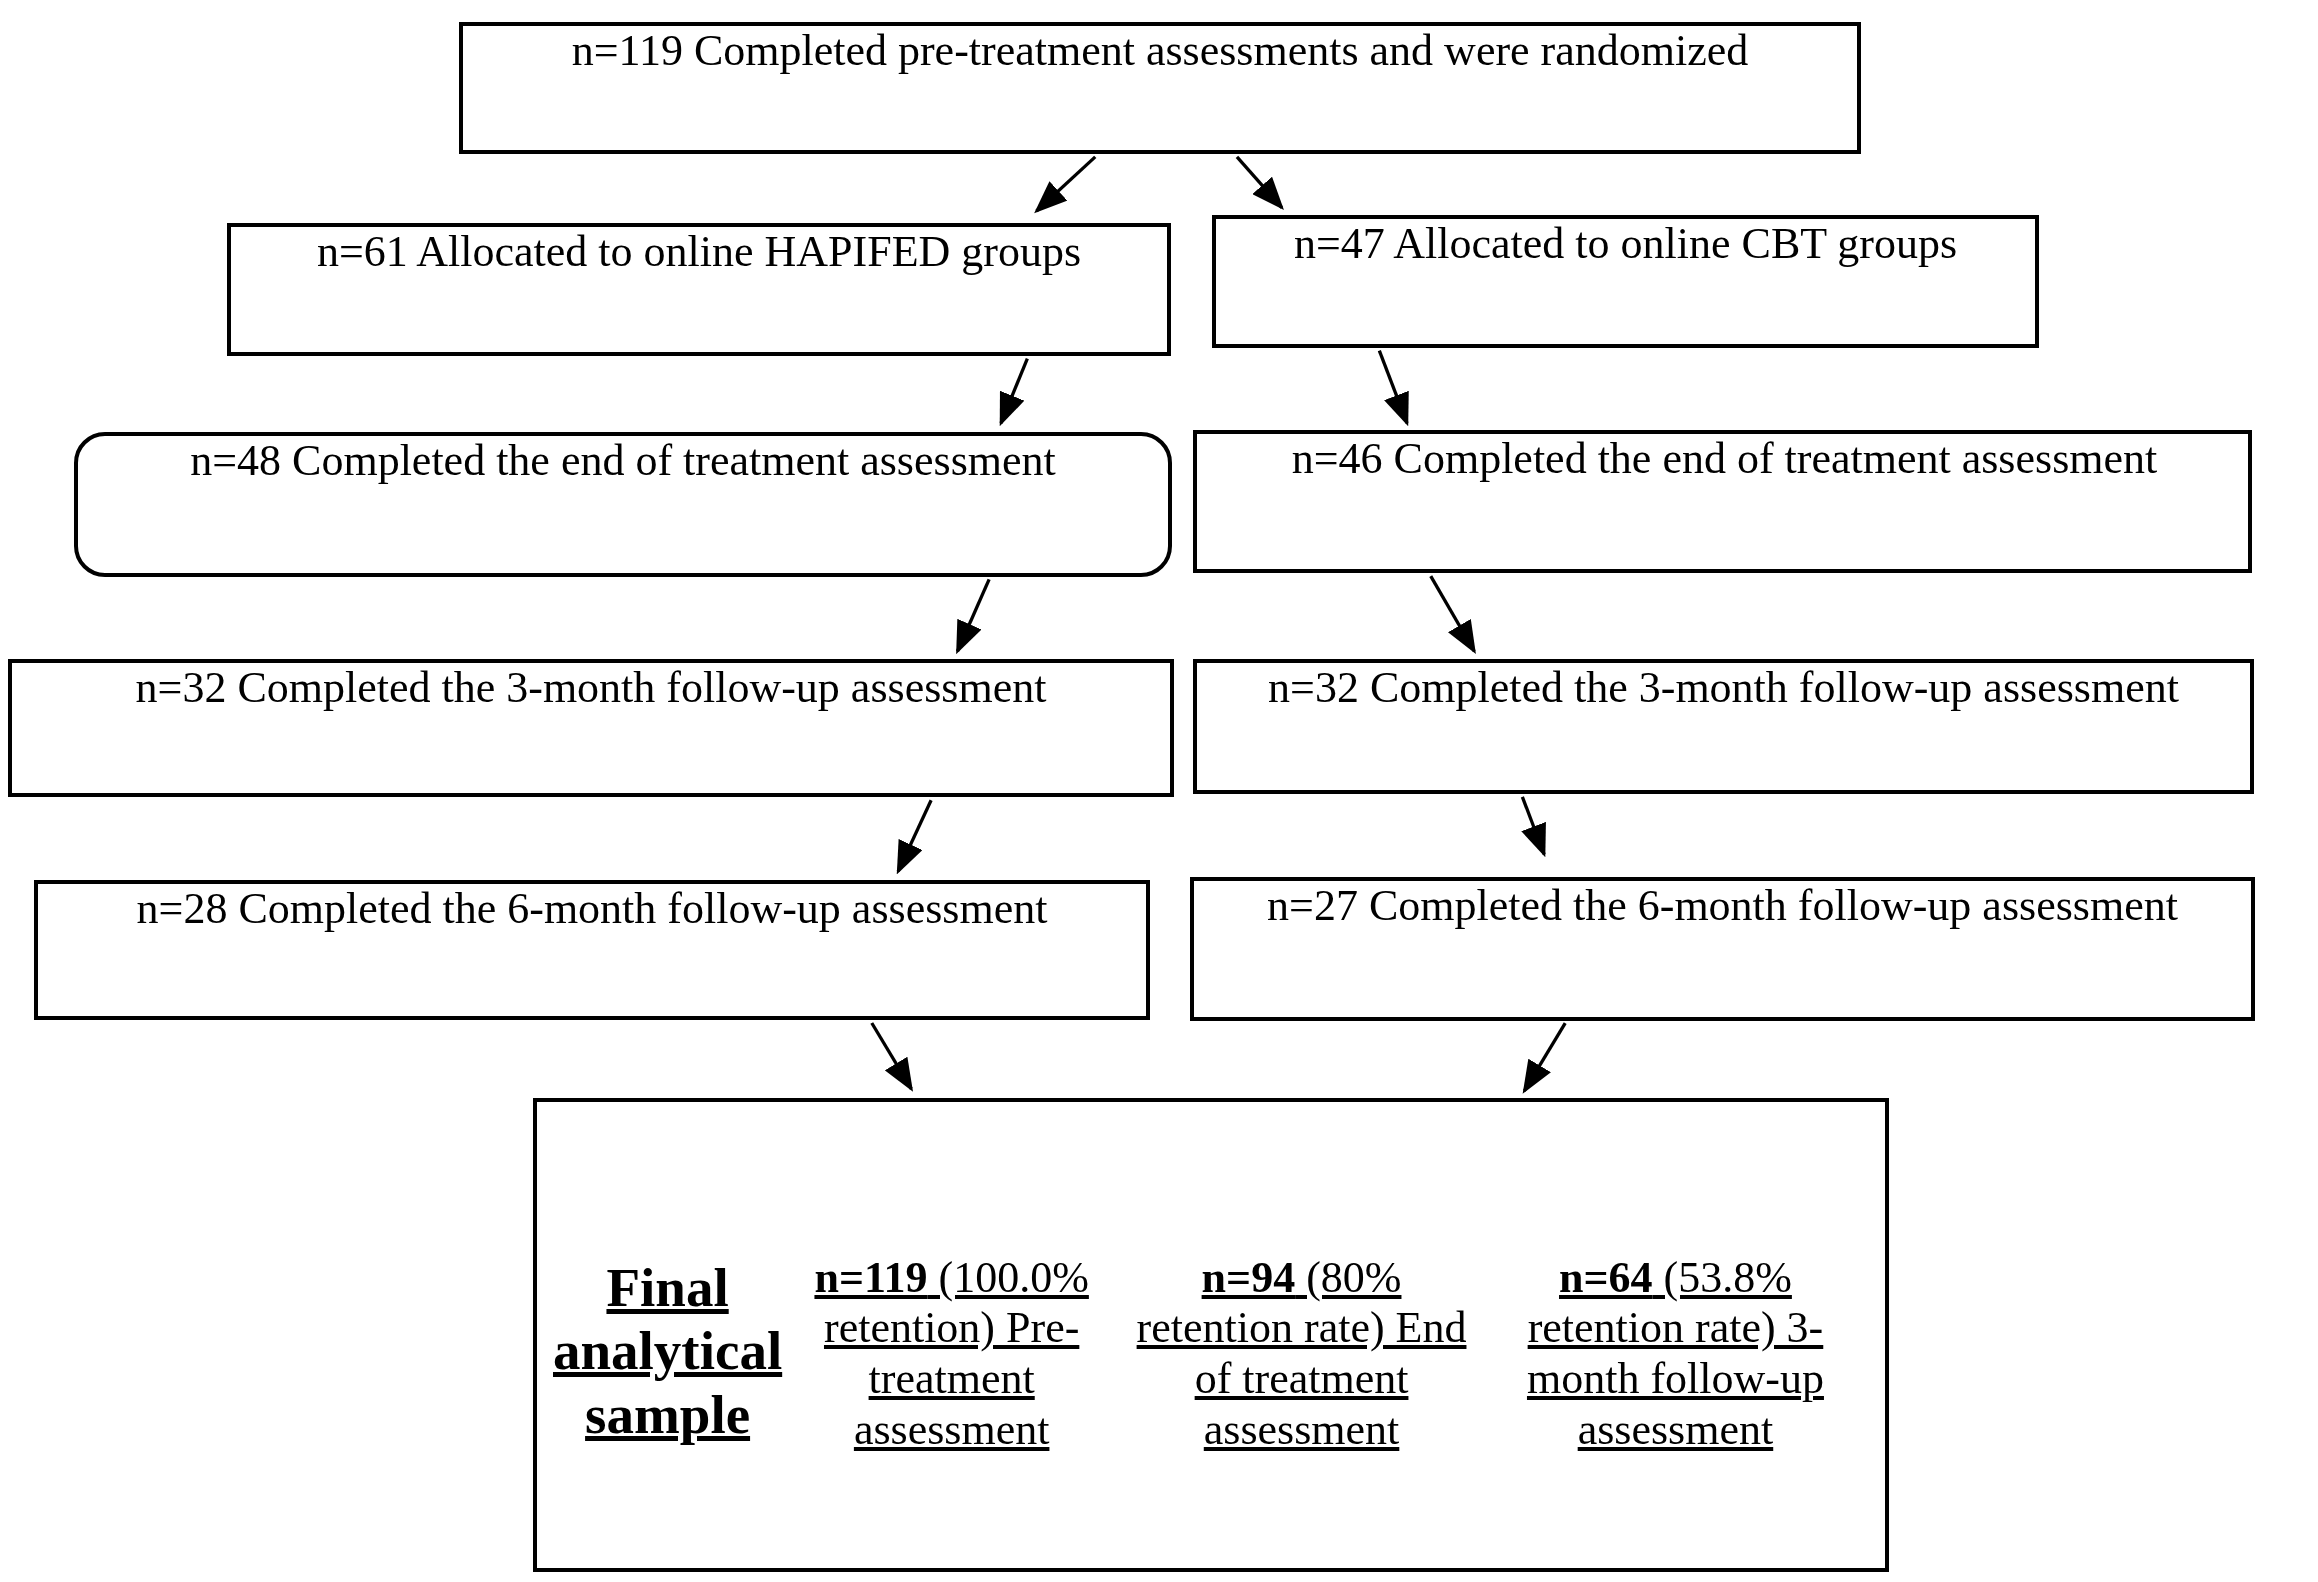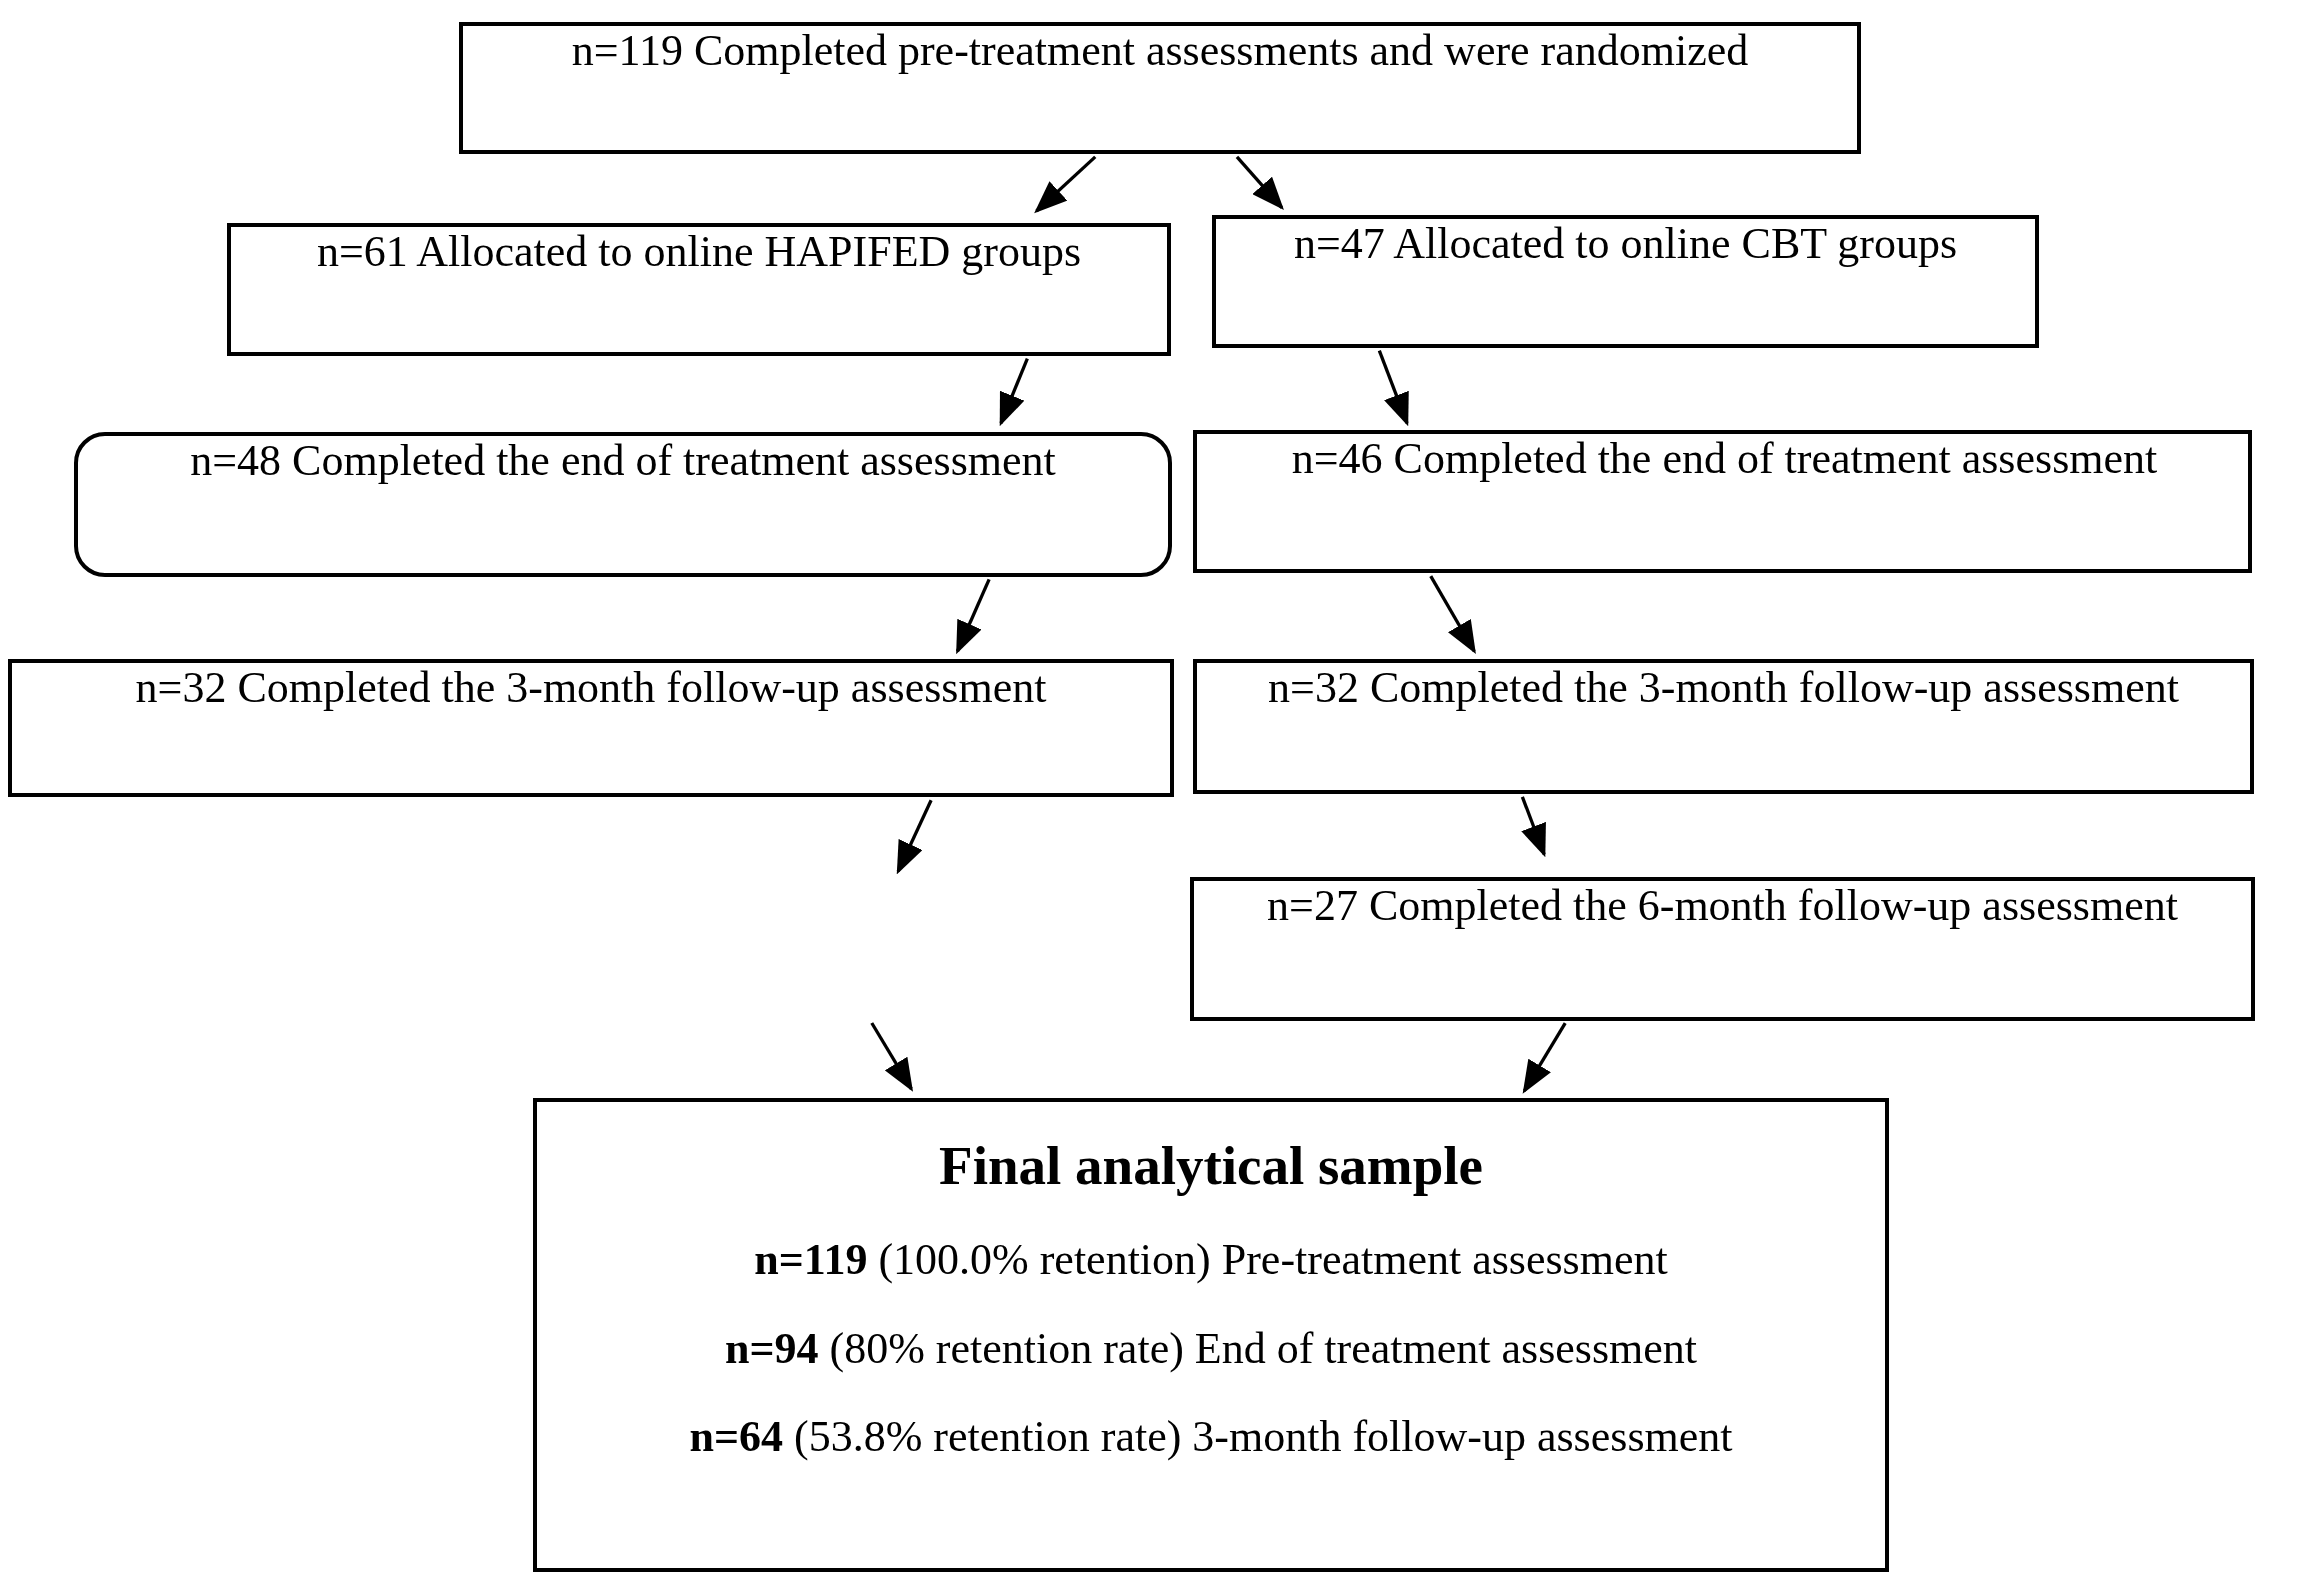--- a/index.html
+++ b/index.html
@@ -110,6 +110,9 @@
     <span class="node-text">n=32 Completed the 3-month follow-up assessment</span>
   </div>
 
+  <div class="node" style="left:34px; top:880px; width:1116px; height:140px;">
+    <span class="node-text">n=28 Completed the 6-month follow-up assessment</span>
+  </div>
 
   <div class="node" style="left:1190px; top:877px; width:1065px; height:144px;">
     <span class="node-text">n=27 Completed the 6-month follow-up assessment</span>

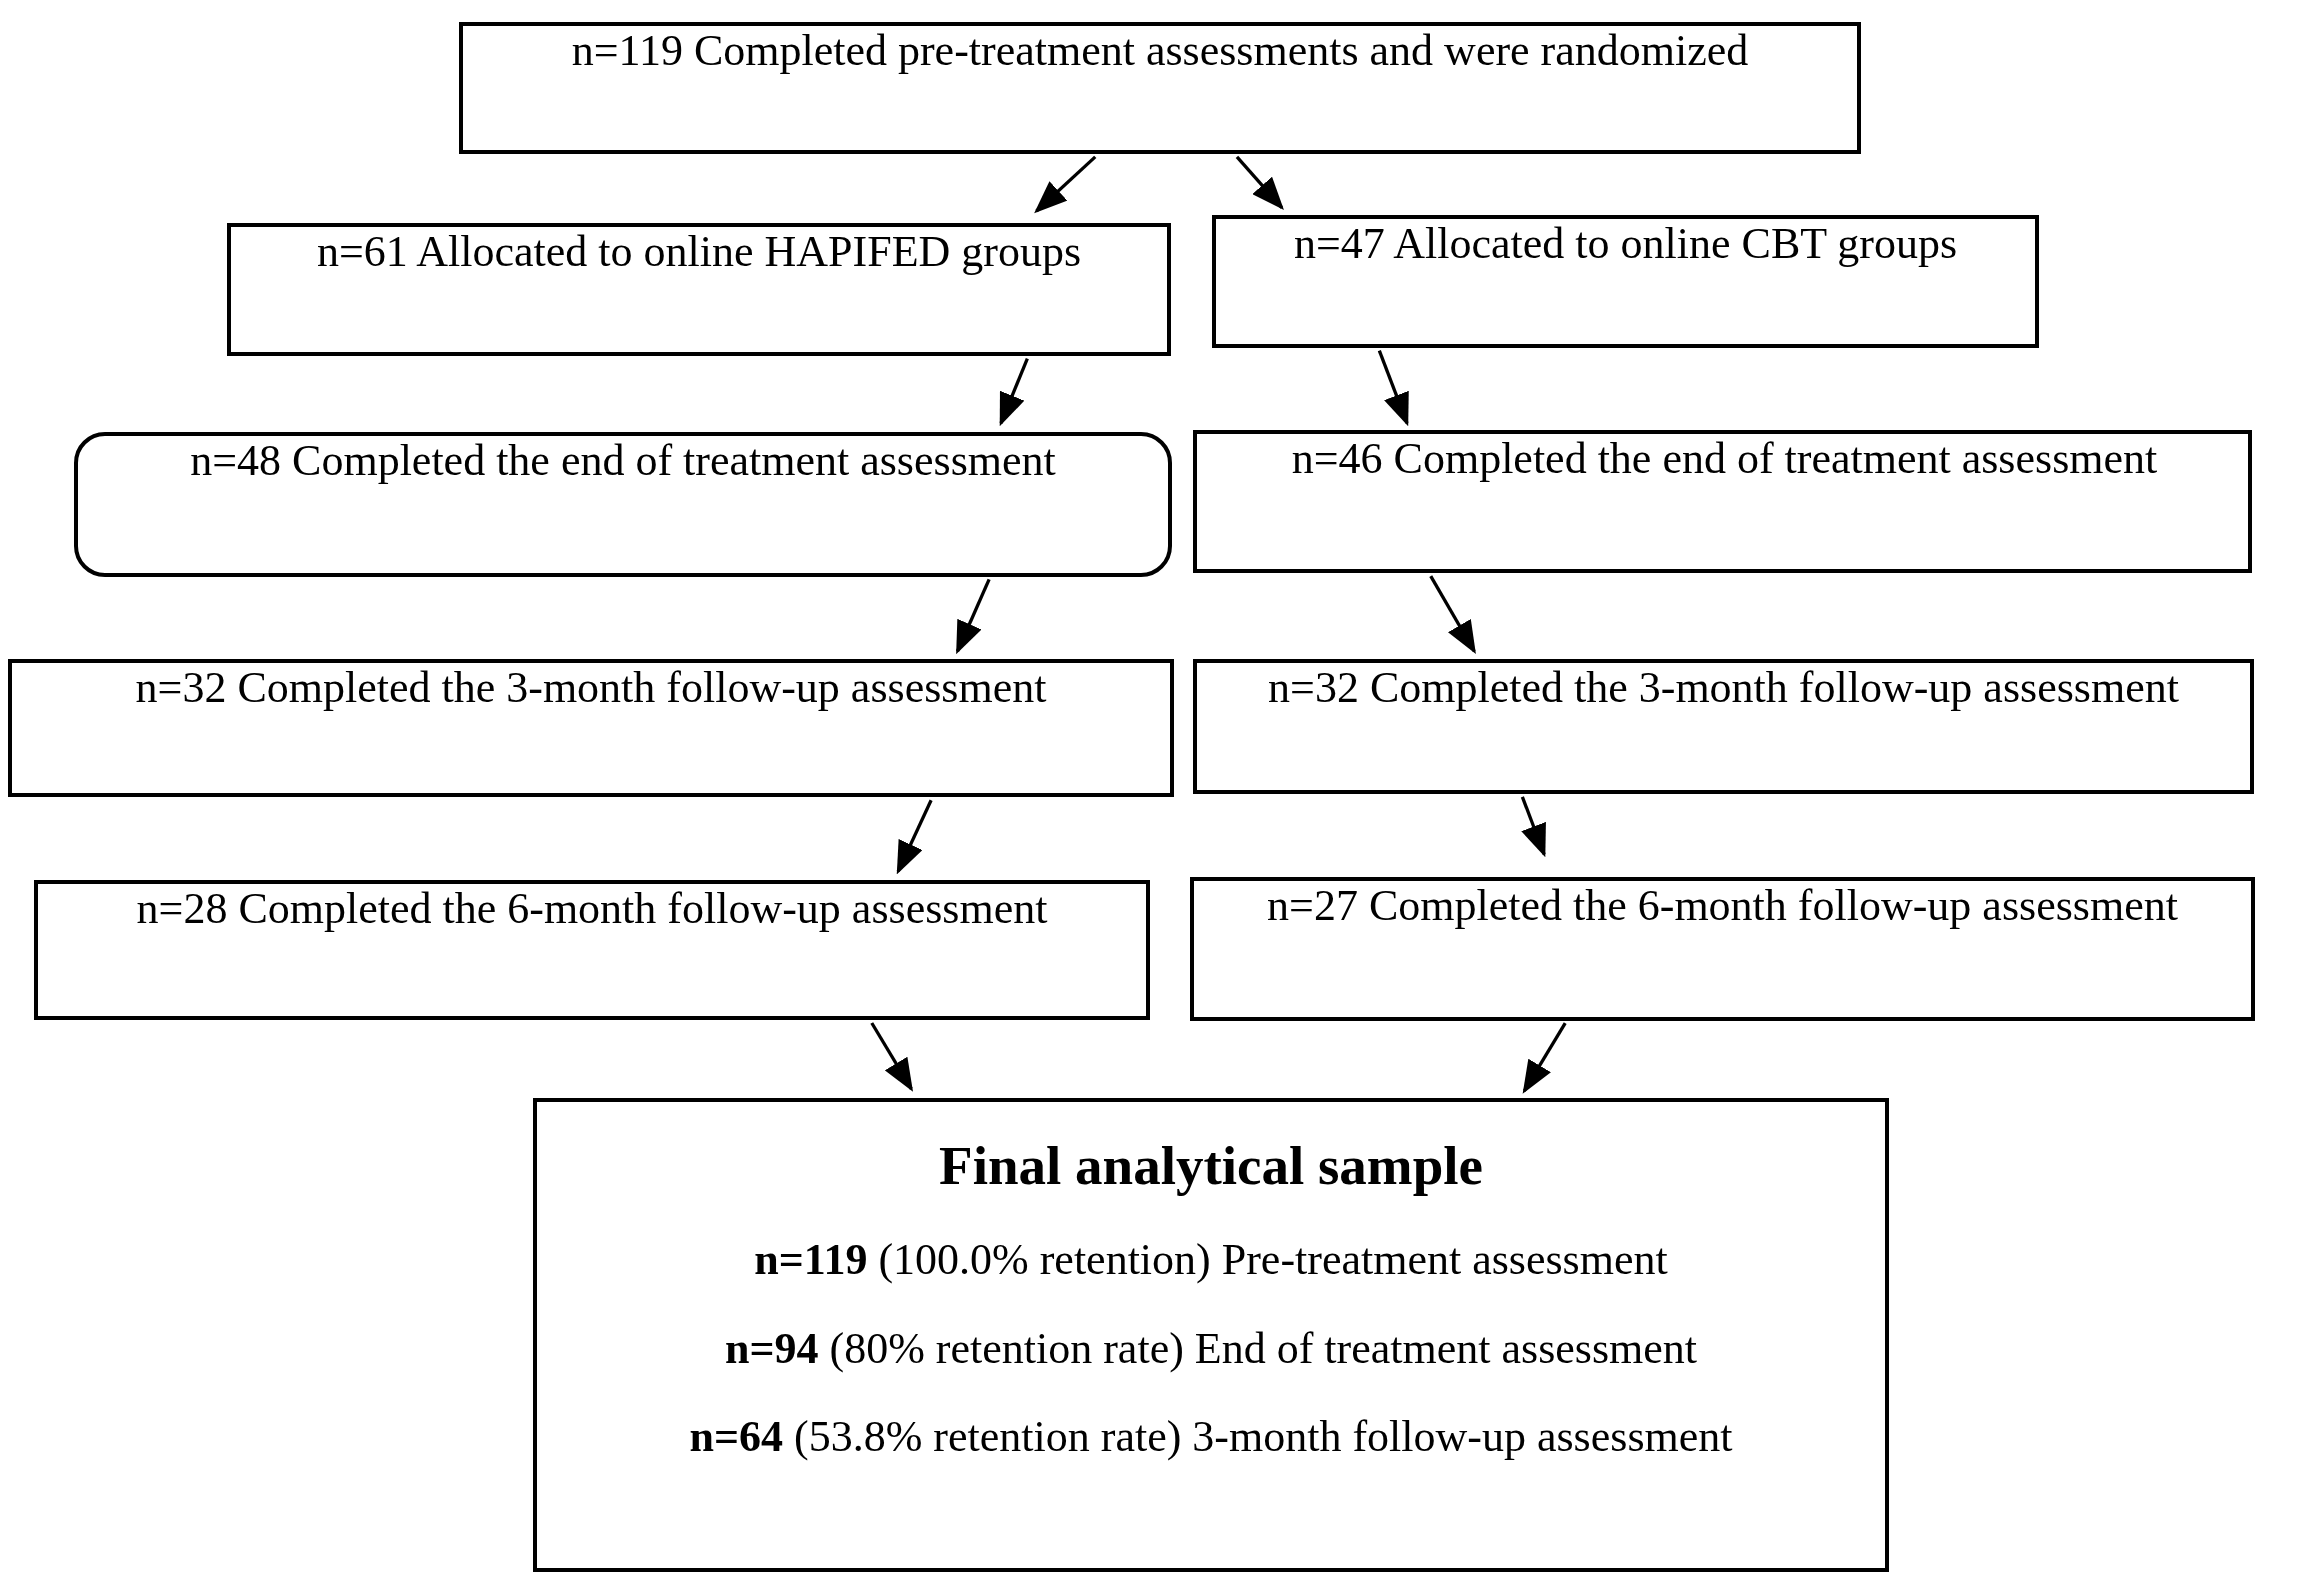--- a/index.html
+++ b/index.html
@@ -31,9 +31,9 @@
   }
   .node-text { display: inline-block; }
   .final {
-    flex-direction: column;
     justify-content: flex-start;
     align-items: center;
+    text-decoration: underline;
   }
   .final-title {
     font-size: 55px;

